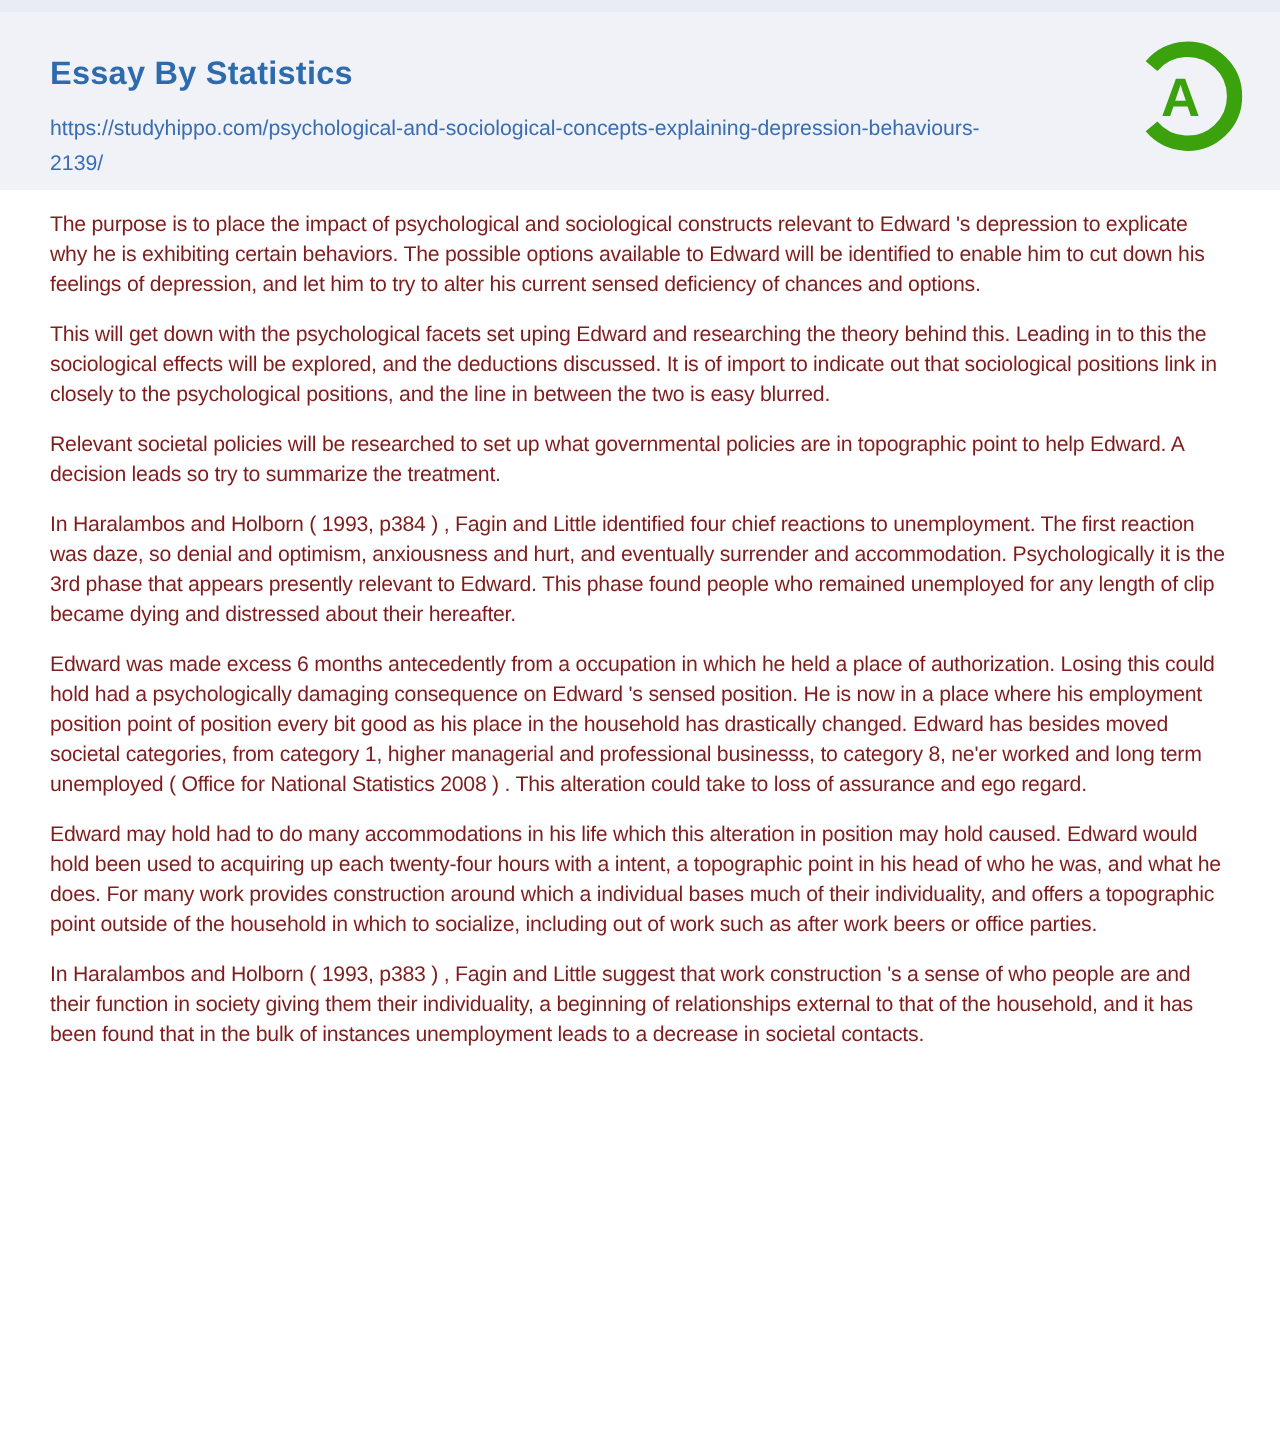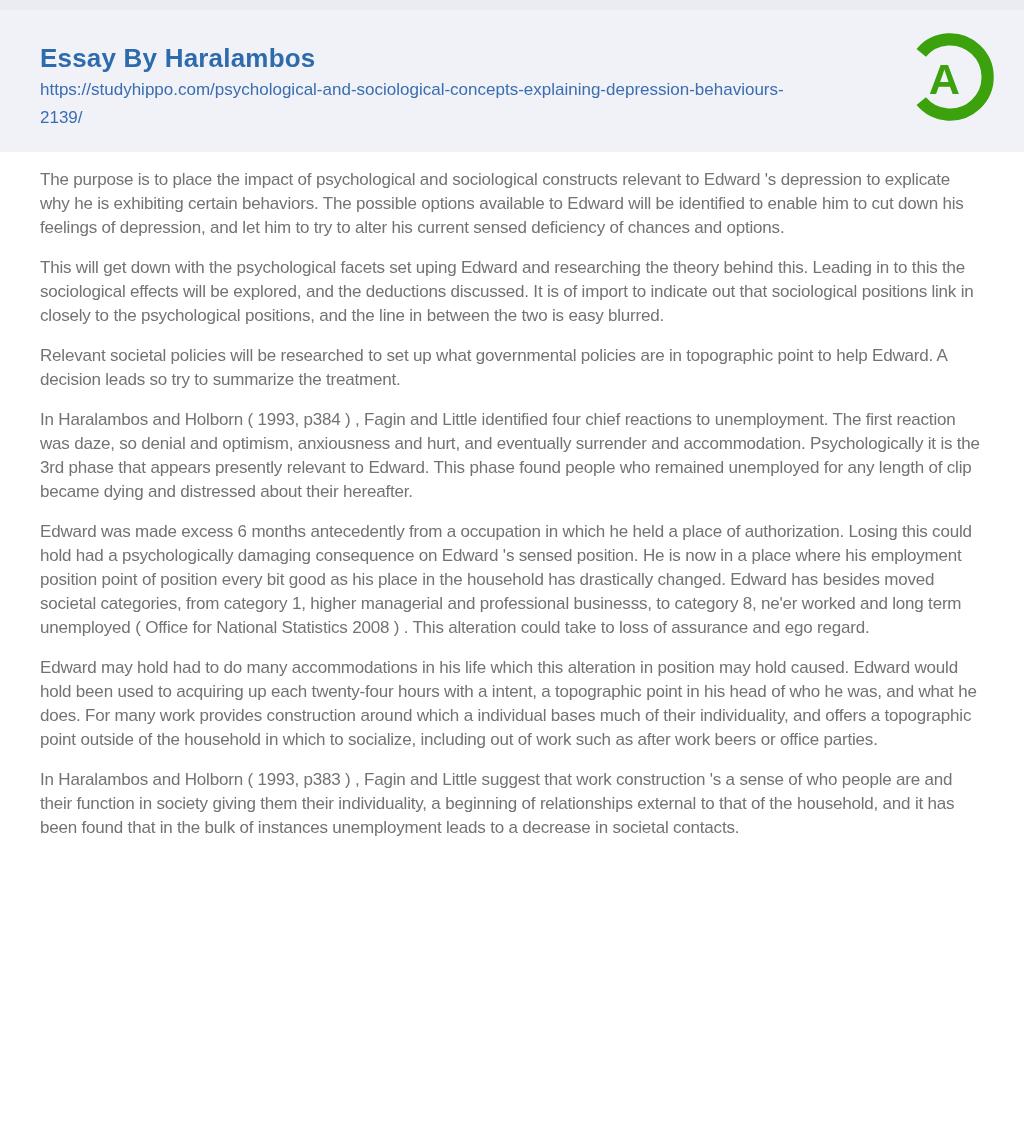--- a/index.html
+++ b/index.html
@@ -83,7 +83,7 @@
 <div class="top-strip"></div>
 
 <header>
-  <div class="site-title">Essay By Haralambos</div>
+  <div class="site-title">Essay By Statistics</div>
   <a class="site-url">https://studyhippo.com/psychological-and-sociological-concepts-explaining-depression-behaviours-2139/</a>
 
   <div class="logo">

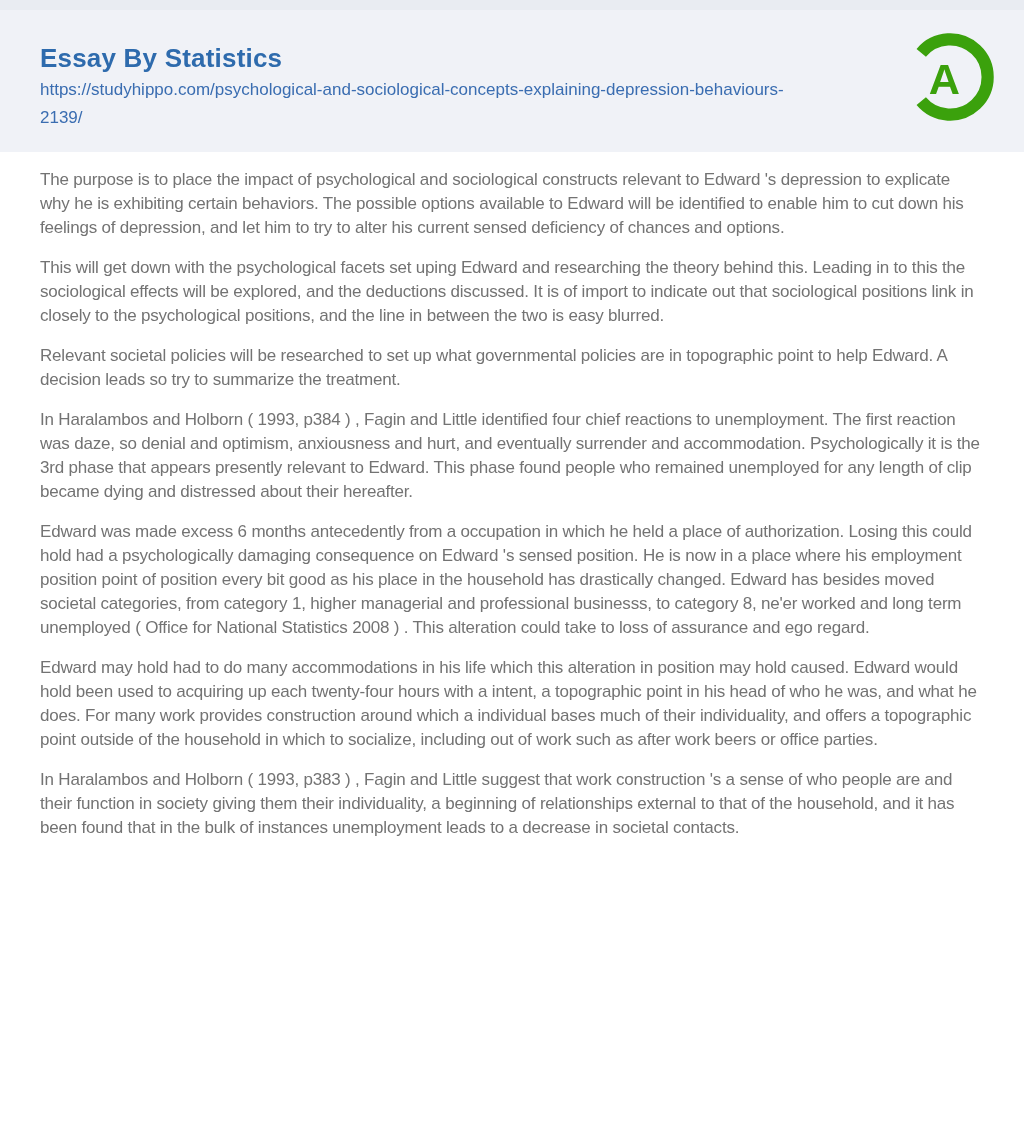--- a/index.html
+++ b/index.html
@@ -32,7 +32,7 @@
   }
   .site-url {
     display: block;
-    margin-top: 3px;
+    margin-top: 16px;
     max-width: 745px;
     font-size: 17px;
     line-height: 28px;

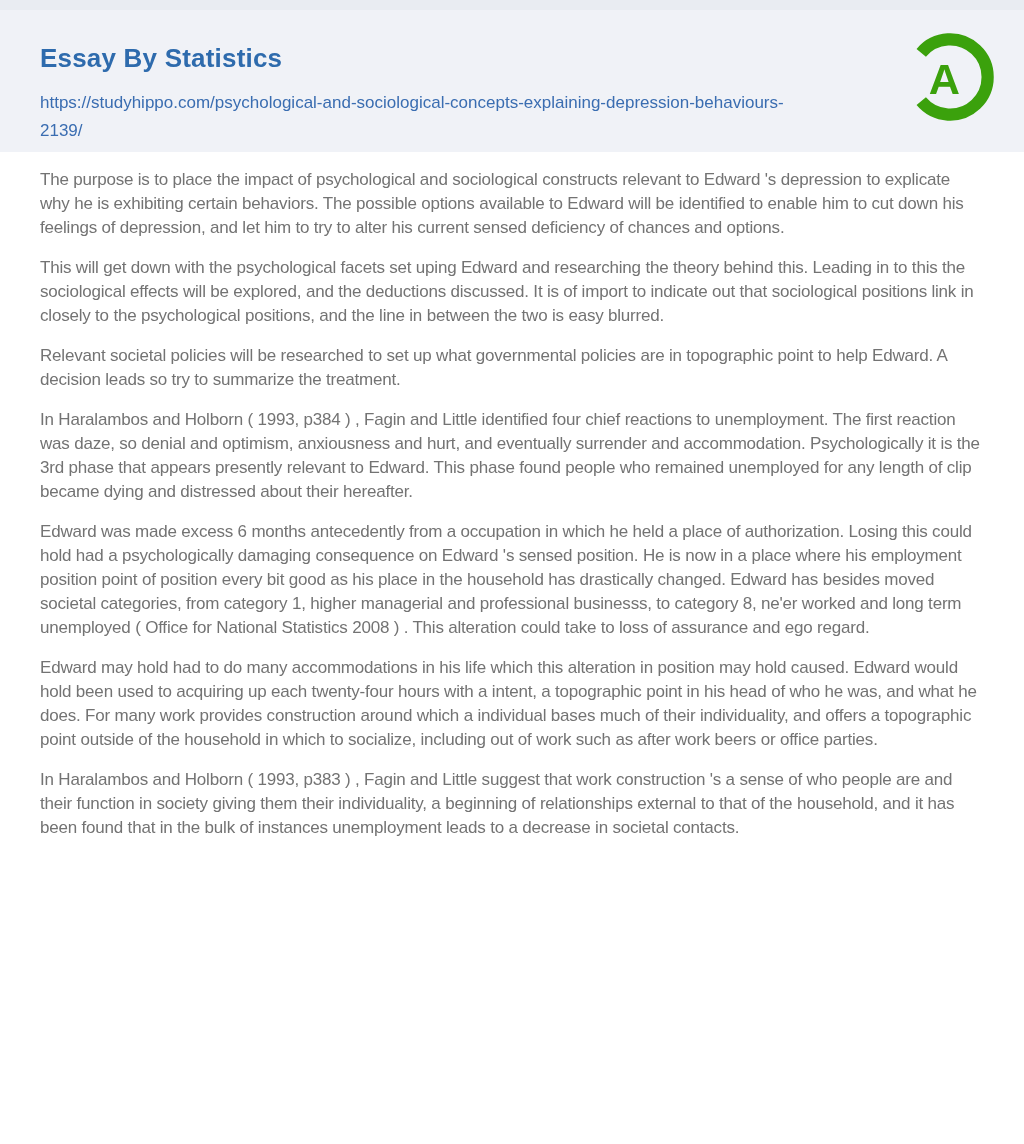--- a/index.html
+++ b/index.html
@@ -73,7 +73,7 @@
     font-size: 17px;
     line-height: 24px;
     letter-spacing: -0.2px;
-    color: #737373;
+    color: #7f1d1d;
     max-width: 944px;
   }
 </style>

